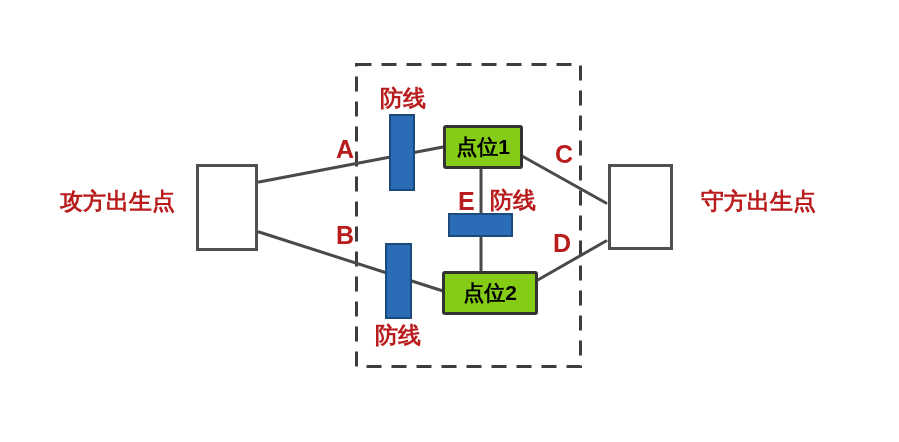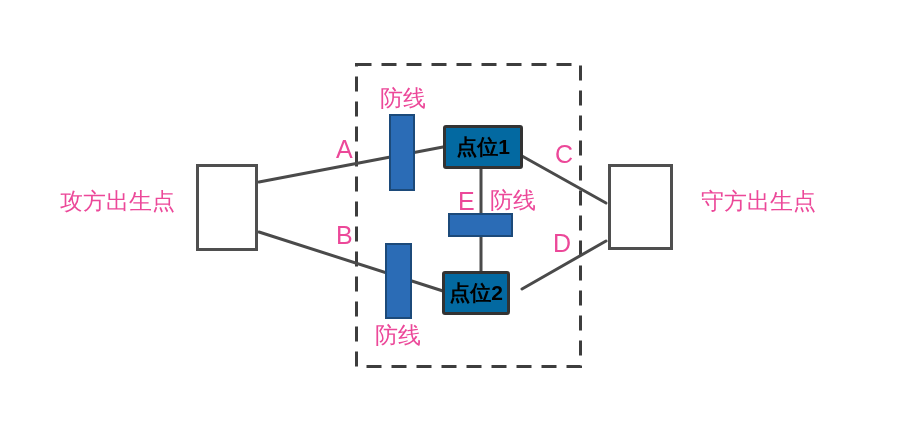--- a/index.html
+++ b/index.html
@@ -29,7 +29,7 @@
   }
   .lbl{
     position:absolute;z-index:2;
-    color:#ec4899;font-weight:normal;
+    color:#b91c1c;font-weight:bold;
     white-space:nowrap;line-height:1.1;
   }
   .cjk{font-size:23px;}

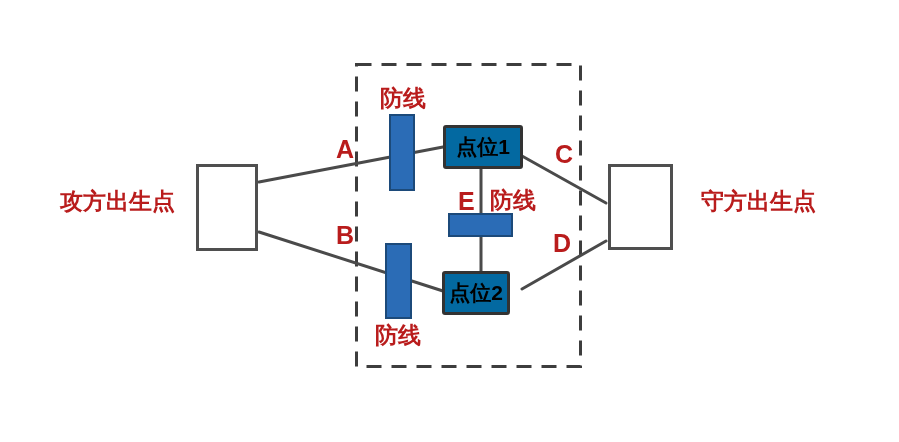--- a/index.html
+++ b/index.html
@@ -21,7 +21,7 @@
     border:2px solid #1C4A7A;
   }
   .point{
-    background:#0369a1;
+    background:#84cc16;
     border:3px solid #333333;
     border-radius:3px;
     display:flex;align-items:center;justify-content:center;

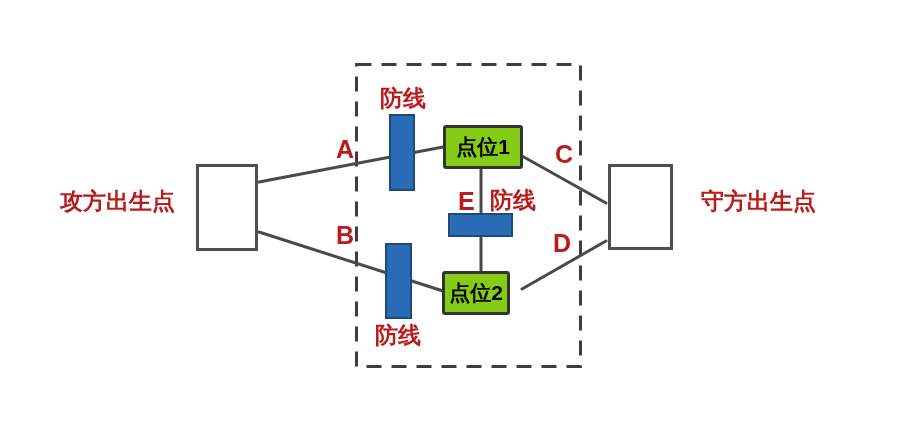--- a/index.html
+++ b/index.html
@@ -64,7 +64,7 @@
   <div class="lbl cjk" style="left:375px;top:323px;">防线</div>
 
   <div class="box point" style="left:443px;top:125px;width:80px;height:44px;">点位1</div>
-  <div class="box point" style="left:442px;top:271px;width:68px;height:44px;">点位2</div>
+  <div class="box point" style="left:442px;top:271px;width:96px;height:44px;">点位2</div>
 
   <div class="lbl route" style="left:336px;top:136px;">A</div>
   <div class="lbl route" style="left:336px;top:222px;">B</div>

